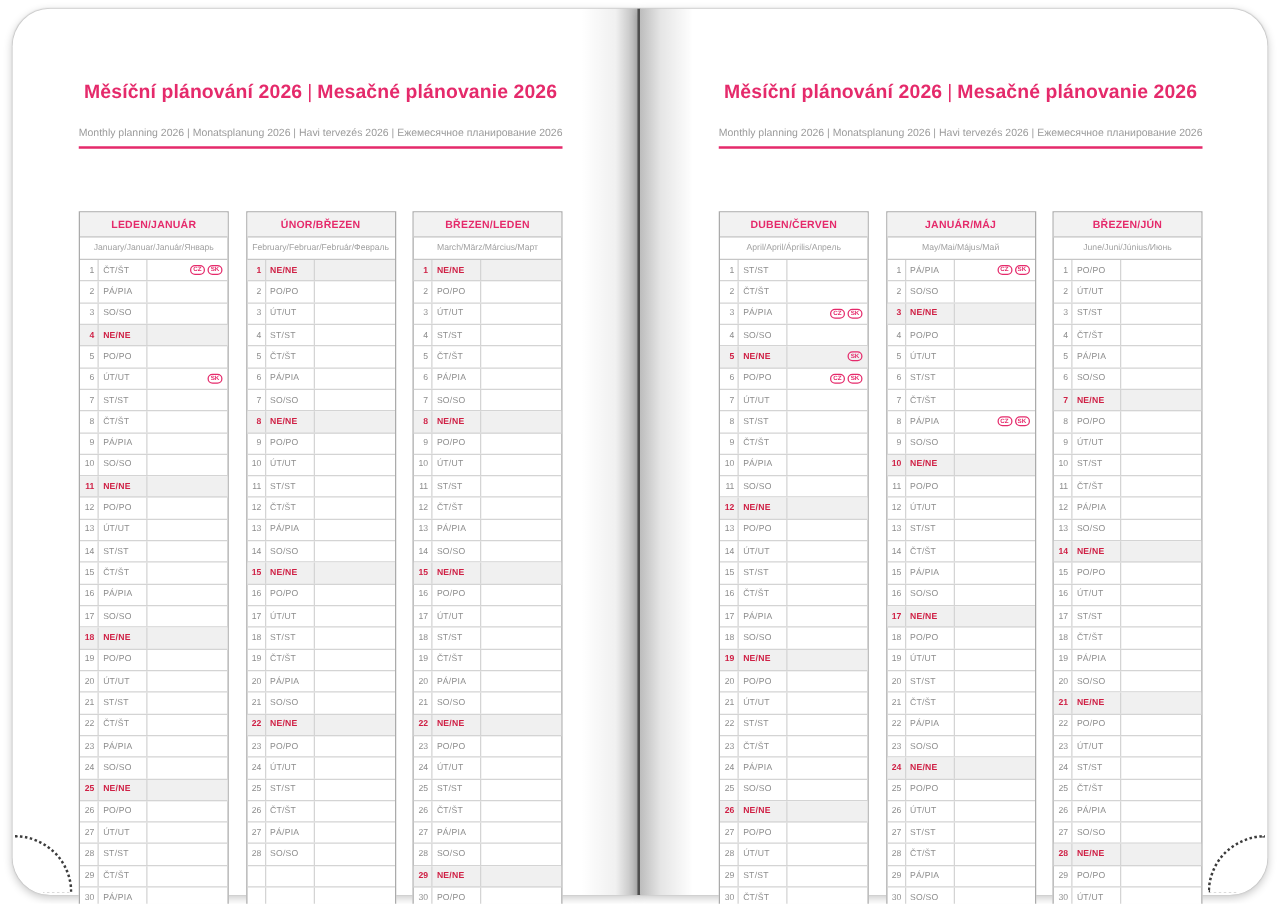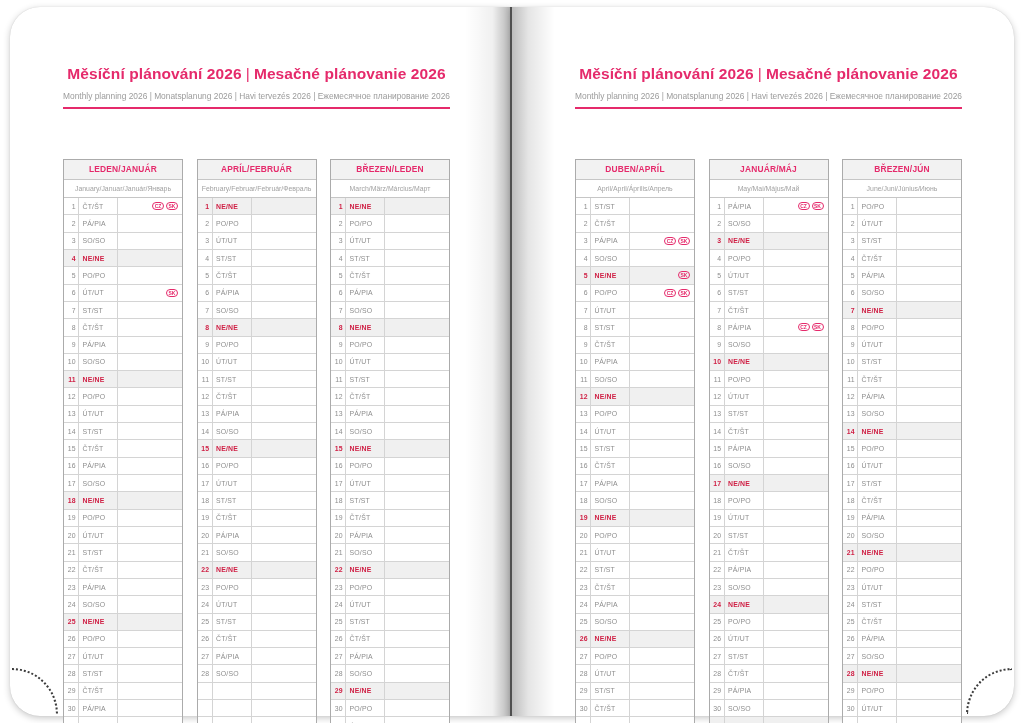--- a/index.html
+++ b/index.html
@@ -36,7 +36,7 @@
   }
   .title .divider{margin:0 4px;font-weight:normal;}
   .subtitle{
-    text-align:center;color:#9b9b9b;font-size:8.4px;margin-top:8px;white-space:nowrap;
+    text-align:center;color:#9b9b9b;font-size:8.4px;margin-top:18px;white-space:nowrap;
   }
   .rule-top{height:2px;background:var(--pink);margin-top:6px;}
   .rule-bottom{height:2px;background:var(--pink);margin-top:1px;}

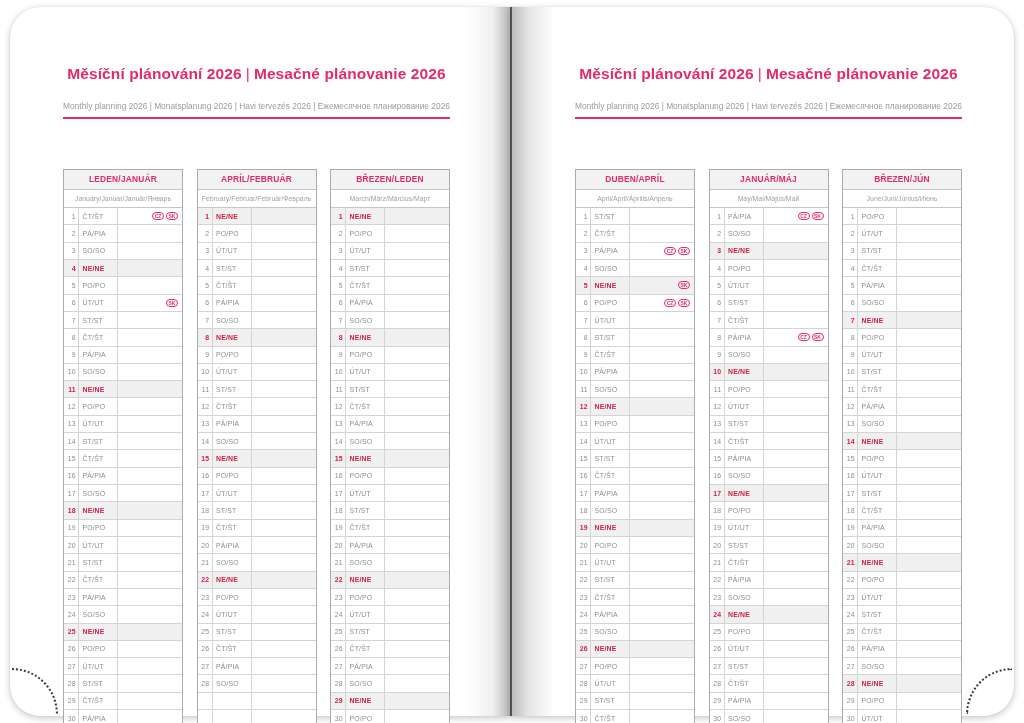--- a/index.html
+++ b/index.html
@@ -259,7 +259,7 @@
             </div>
         </div>
         <div class="month">
-          <div class="month-header">APRÍL/FEBRUÁR</div>
+          <div class="month-header">ÚNOR/BŘEZEN</div>
           <div class="month-sub">February/Februar/Február/Февраль</div>
           <div class="rows">
               <div class="row sunday">

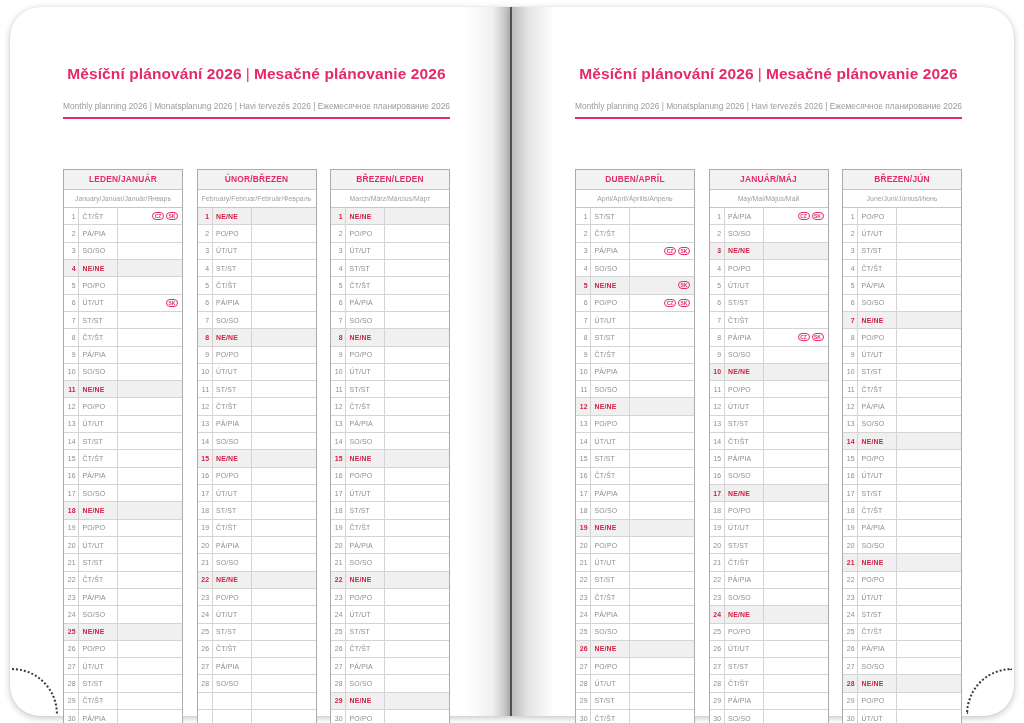--- a/index.html
+++ b/index.html
@@ -595,7 +595,7 @@
       <div class="rule-top"></div>
       <div class="columns">
         <div class="month">
-          <div class="month-header">DUBEN/APRÍL</div>
+          <div class="month-header">DUBEN/ČERVEN</div>
           <div class="month-sub">April/April/Április/Апрель</div>
           <div class="rows">
               <div class="row">

